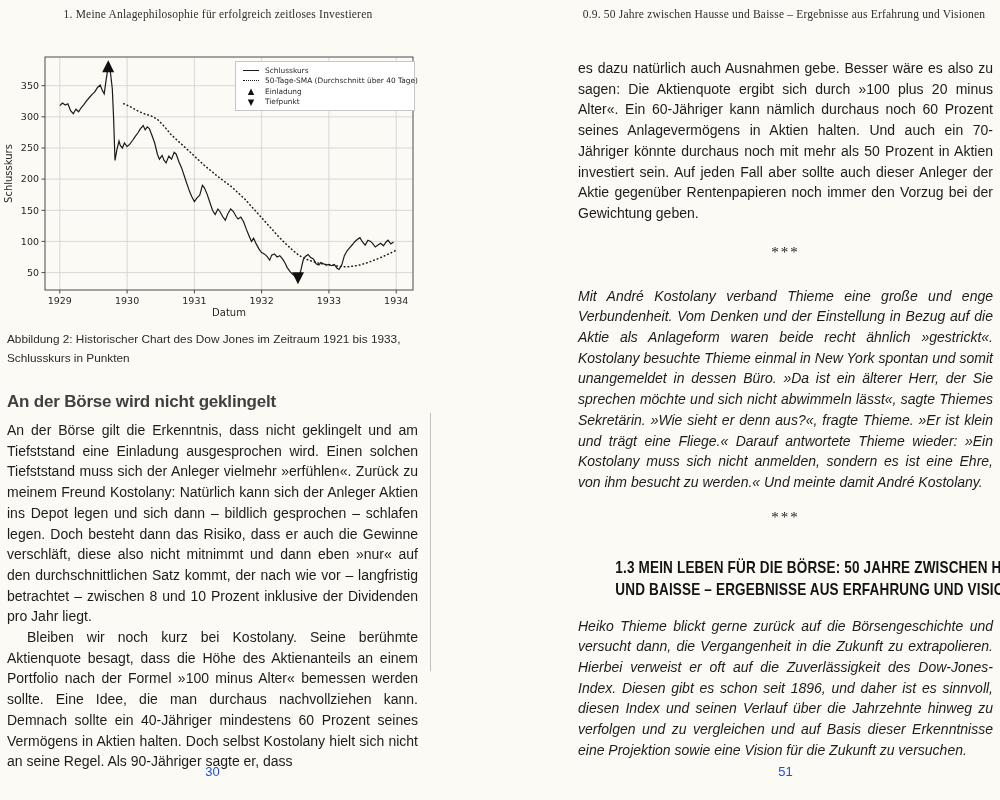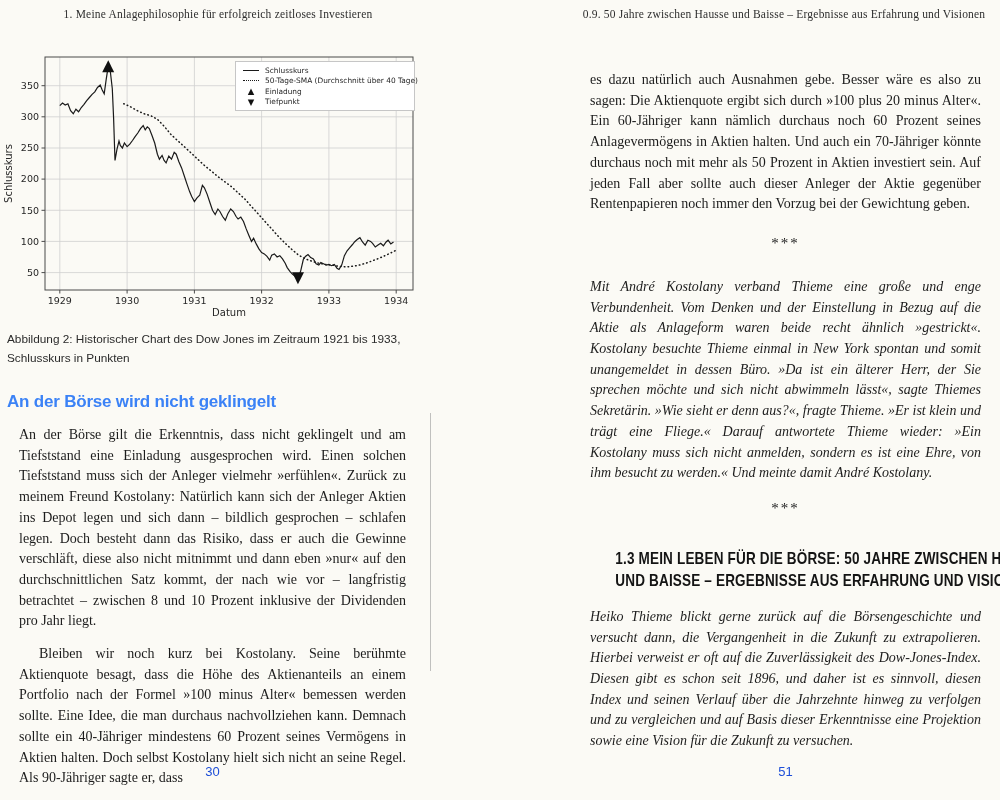--- a/index.html
+++ b/index.html
@@ -45,10 +45,10 @@
     color:#3b82f6;margin:0 0 7px 0;letter-spacing:-.2px;
   }
   .bodytext{
-    font-family:Liberation Serif, serif;
+    font-family:Liberation Sans, sans-serif;
     font-size:14px;line-height:20.7px;
     text-align:justify;text-justify:inter-word;
-    margin:12px;
+    margin:0;
   }
   .indent{text-indent:20px;}
   .italictext{font-style:italic;}

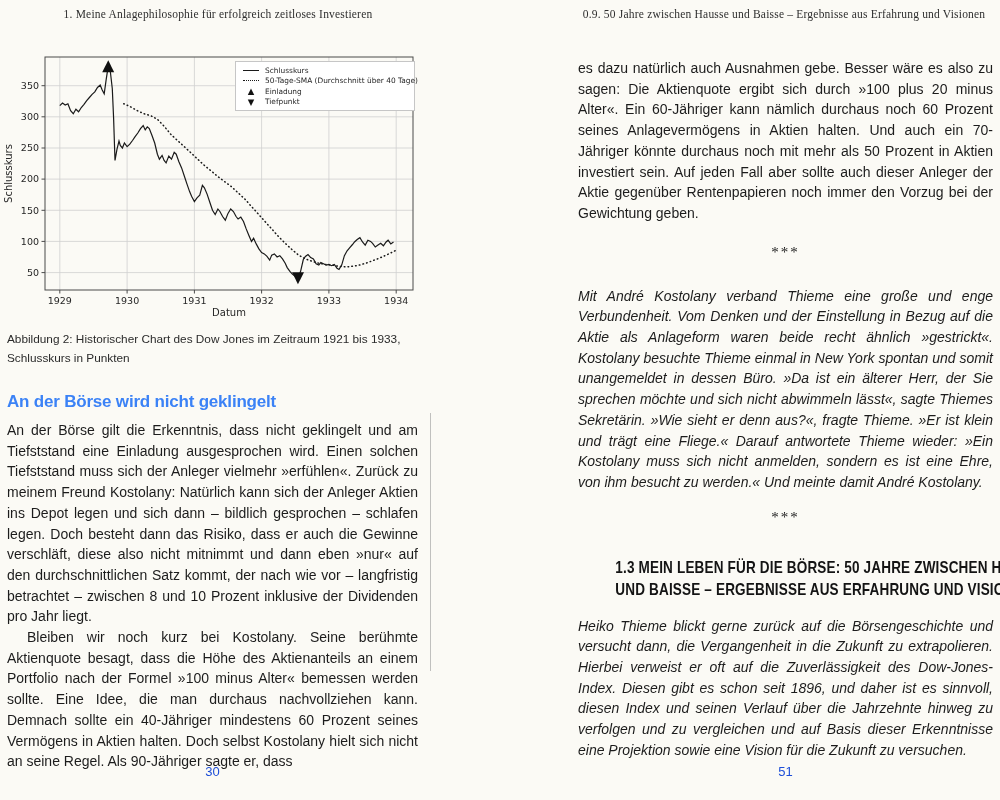--- a/index.html
+++ b/index.html
@@ -42,7 +42,7 @@
   #left-heading{
     font-family:"Liberation Sans",sans-serif;
     font-weight:bold;font-size:17px;line-height:22px;
-    color:#3b82f6;margin:0 0 7px 0;letter-spacing:-.2px;
+    color:#404040;margin:0 0 7px 0;letter-spacing:-.2px;
   }
   .bodytext{
     font-family:Liberation Sans, sans-serif;

